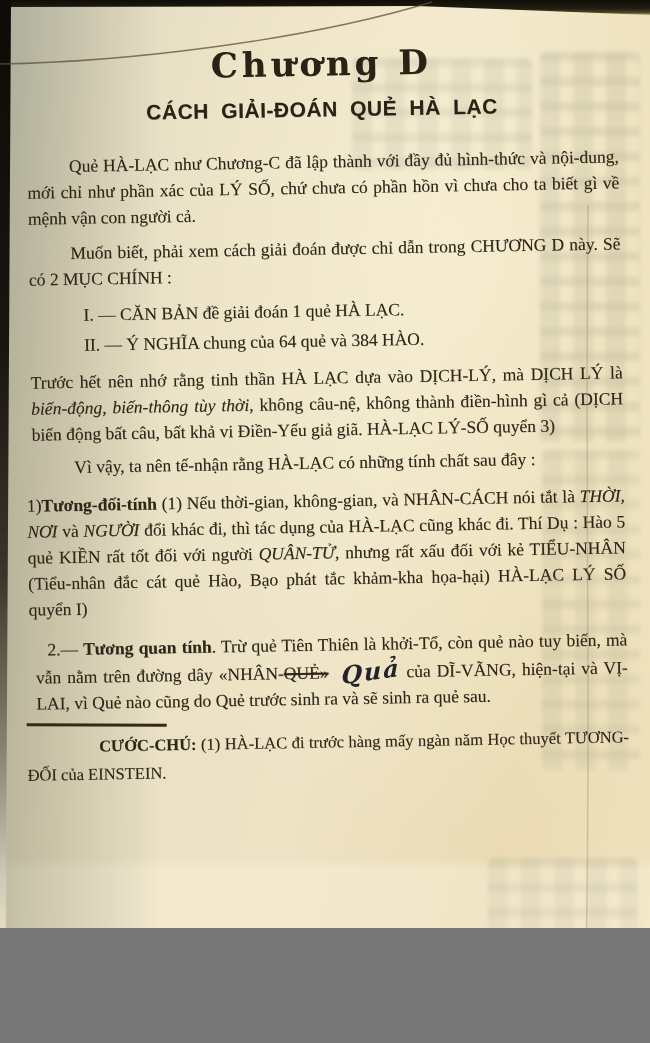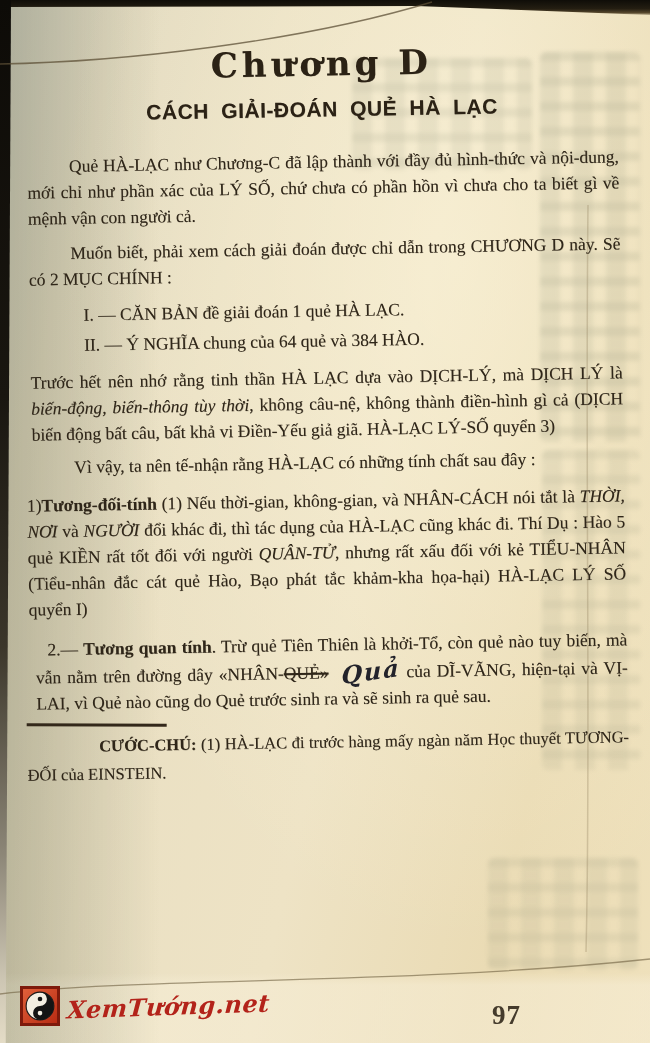--- a/index.html
+++ b/index.html
@@ -6,7 +6,7 @@
   body { width:650px; height:1043px; overflow:hidden; background:#777; }
 
   .page {
-    position:relative; width:650px; height:1043px; overflow:hidden;
+    position:relative; width:650px; height:928px; overflow:hidden;
     background:
       radial-gradient(ellipse at 70% 25%, rgba(255,248,222,.50), rgba(255,248,222,0) 62%),
       linear-gradient(0deg, rgba(247,238,214,.55) 0 58px, rgba(247,238,214,0) 70px),

